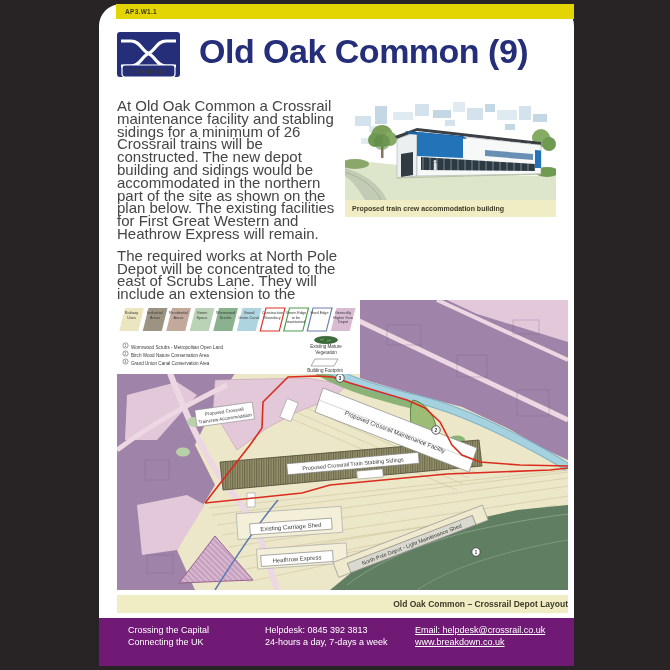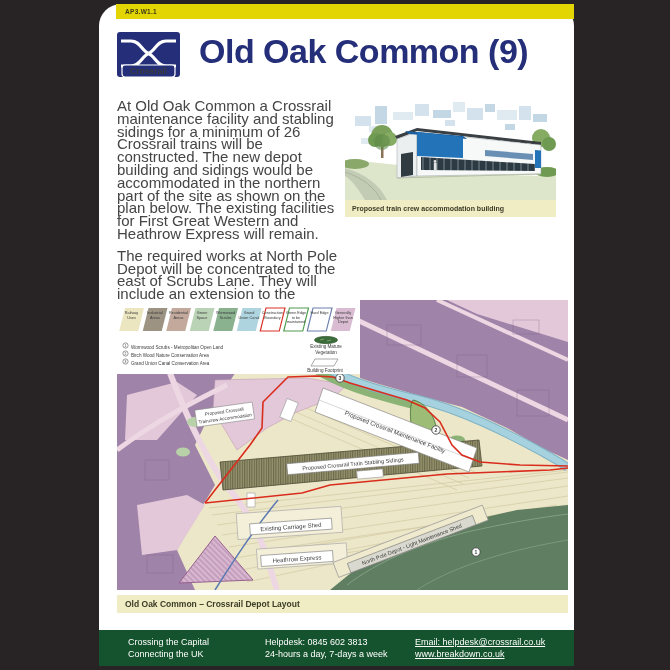--- a/index.html
+++ b/index.html
@@ -17,7 +17,7 @@
   .cap{background:#f0ecc4;color:#3c3c28;font-weight:bold;}
   .fig-cap{height:17px;line-height:17px;font-size:7px;padding-left:7px;}
   .mapwrap{position:absolute;left:18px;top:296px;width:451px;}
-  .map-cap{height:18px;line-height:18px;font-size:8.5px;padding-left:8px;margin-top:1px;}
+  .map-cap{height:18px;line-height:18px;font-size:8.5px;padding-left:8px;margin-top:1px;text-align:right;}
   .footer{position:absolute;left:0;right:0;bottom:0;height:36px;background:#14532d;color:#fff;}
   .footer .col{position:absolute;top:6px;font-size:9px;line-height:12px;}
   .c1{left:29px;} .c2{left:166px;} .c3{left:316px;text-decoration:underline;}

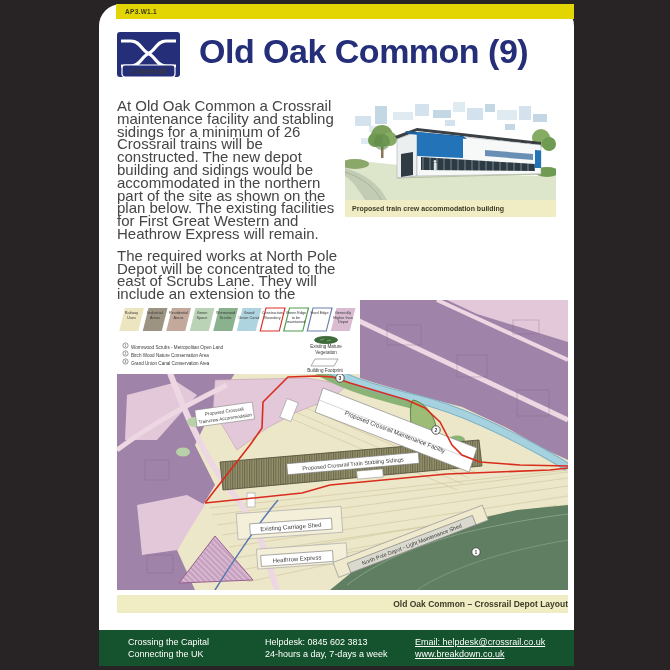--- a/index.html
+++ b/index.html
@@ -18,7 +18,7 @@
   .fig-cap{height:17px;line-height:17px;font-size:7px;padding-left:7px;}
   .mapwrap{position:absolute;left:18px;top:296px;width:451px;}
   .map-cap{height:18px;line-height:18px;font-size:8.5px;padding-left:8px;margin-top:1px;text-align:right;}
-  .footer{position:absolute;left:0;right:0;bottom:0;height:36px;background:#14532d;color:#fff;}
+  .footer{position:absolute;left:0;right:0;bottom:0;height:48px;background:#701a75;color:#fff;}
   .footer .col{position:absolute;top:6px;font-size:9px;line-height:12px;}
   .c1{left:29px;} .c2{left:166px;} .c3{left:316px;text-decoration:underline;}
   svg{font-family:"Liberation Sans", sans-serif;}

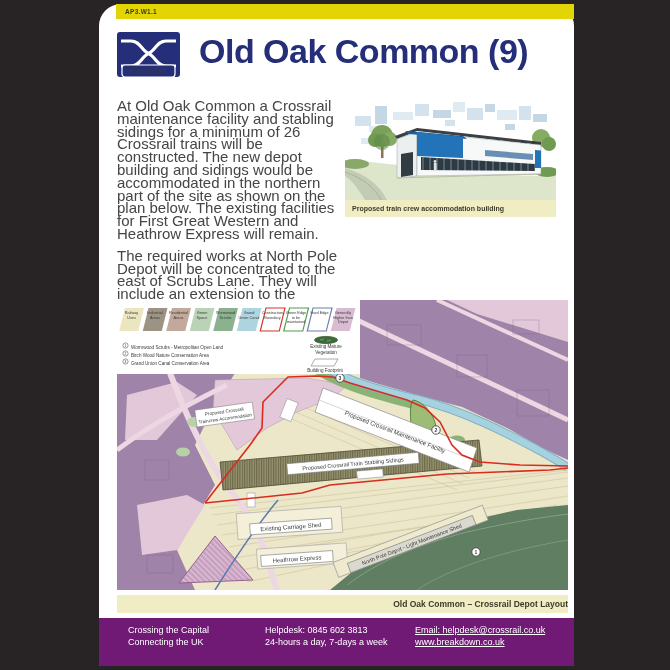--- a/index.html
+++ b/index.html
@@ -317,7 +317,7 @@
       <div>Connecting the UK</div>
     </div>
     <div class="col c2">
-      <div>Helpdesk: 0845 602 3813</div>
+      <div>Helpdesk: 0845 392 3813</div>
       <div>24-hours a day, 7-days a week</div>
     </div>
     <div class="col c3">

